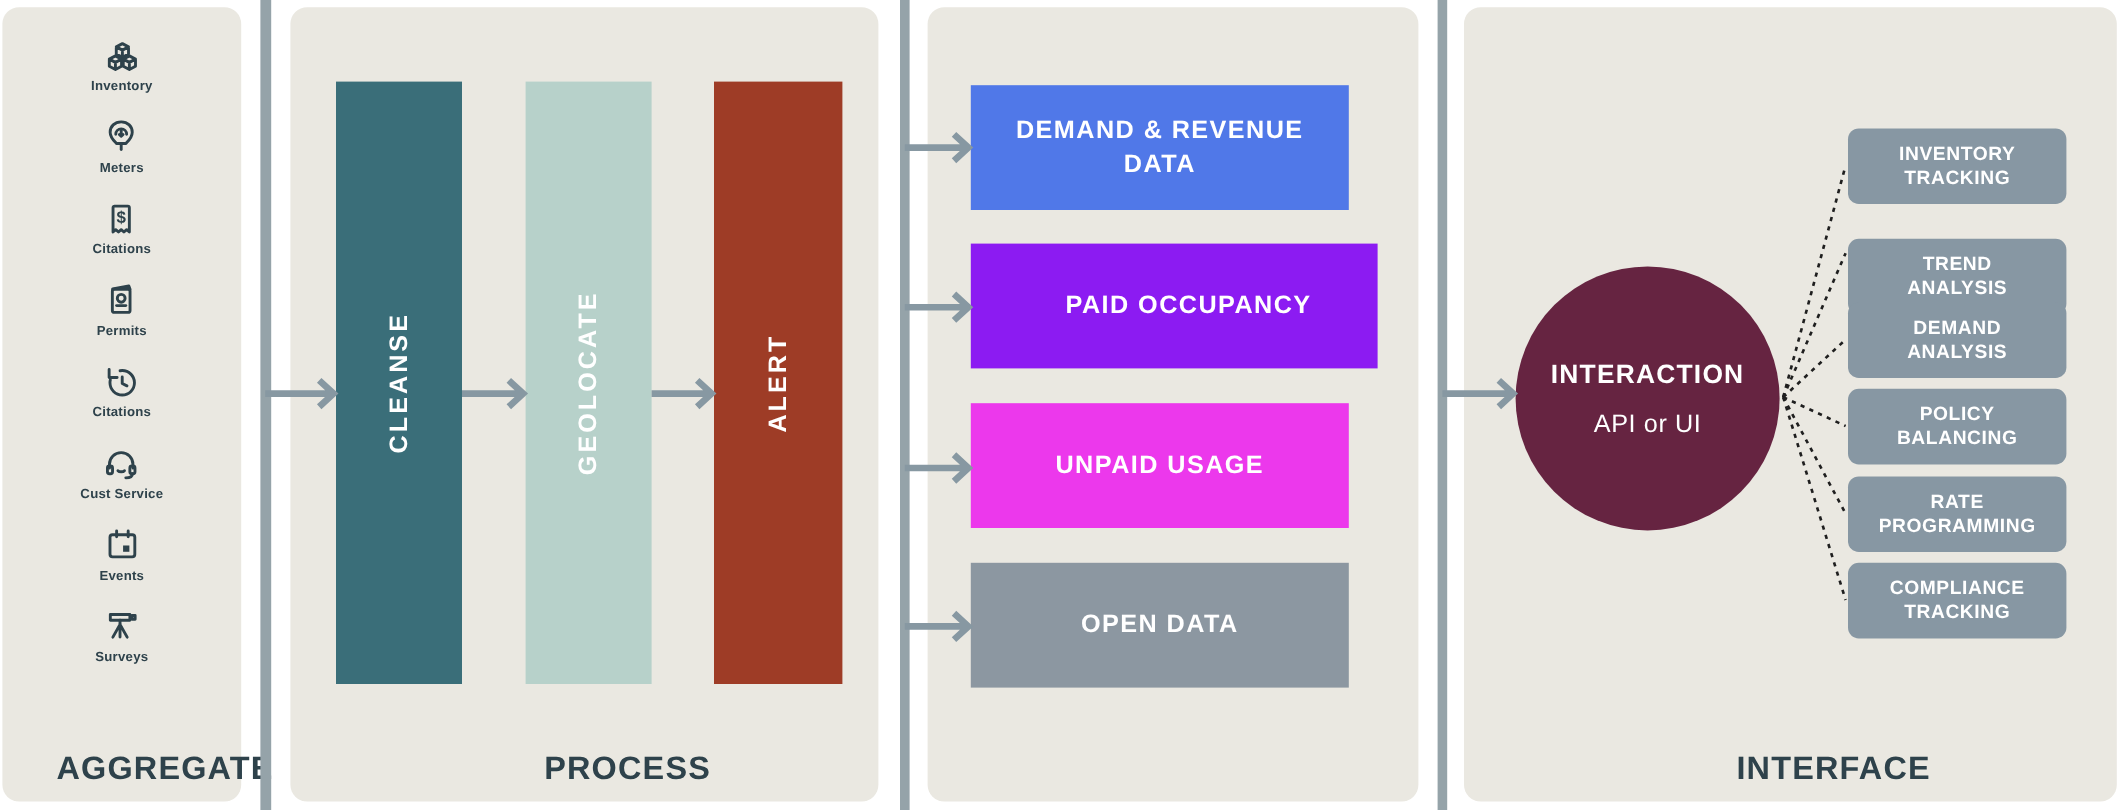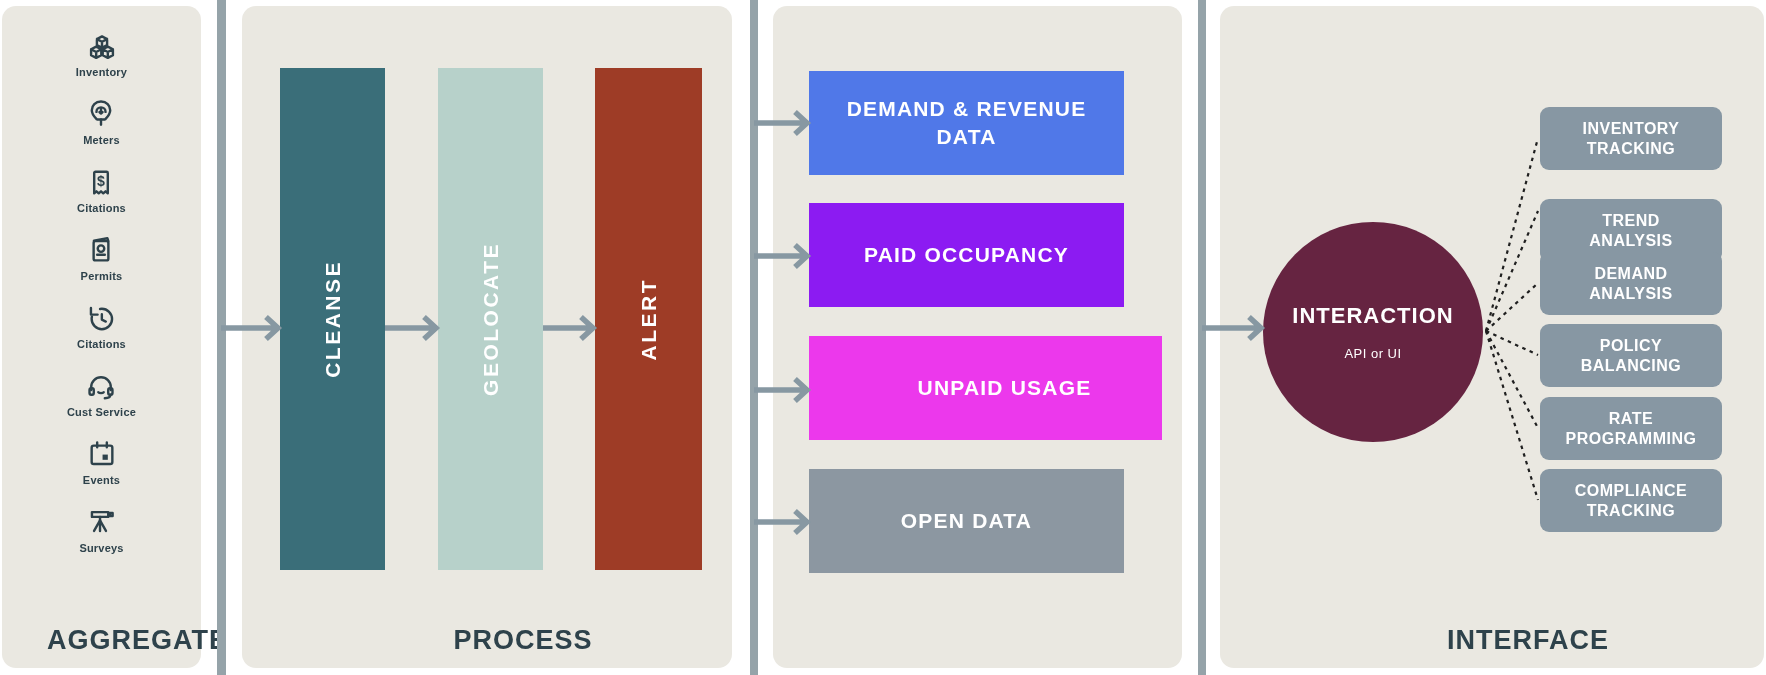--- a/index.html
+++ b/index.html
@@ -35,7 +35,7 @@
              align-items:center;justify-content:center;color:#ffffff;font-weight:bold;font-size:21px;
              letter-spacing:1.2px;line-height:1.35;text-align:center;}
   #model-box-0{top:65px;}
-  #model-box-1{top:197px;}
+  #model-box-1{top:197px;padding-left:24px;}
   #model-box-2{top:330px;padding-left:38px;}
   #model-box-3{top:463px;}
   

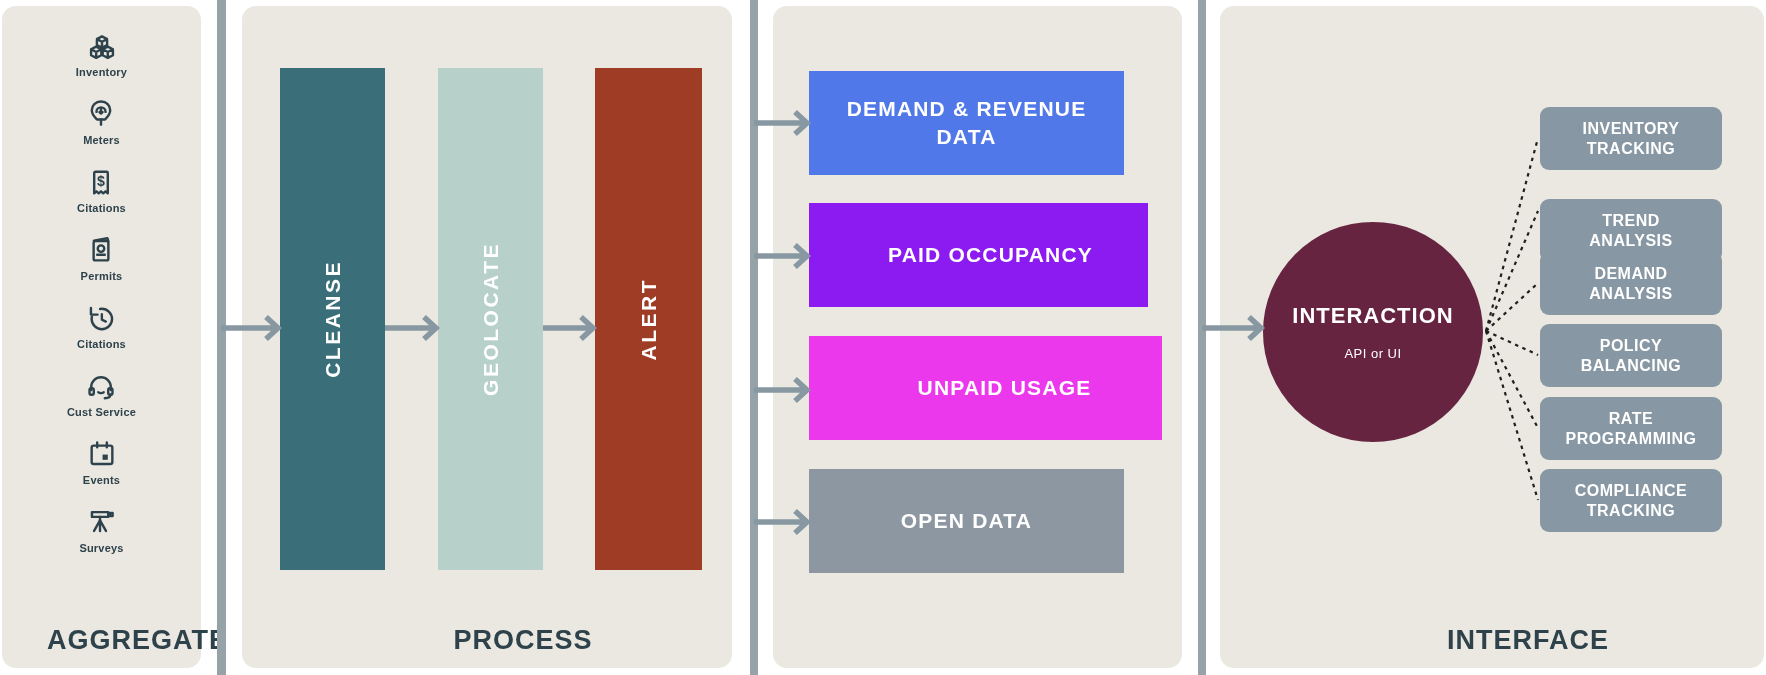--- a/index.html
+++ b/index.html
@@ -42,7 +42,7 @@
   .hub{position:absolute;left:43px;top:216px;width:220px;height:220px;border-radius:50%;
        display:flex;flex-direction:column;align-items:center;justify-content:center;gap:17px;color:#fff;}
   .hub-title{font-weight:bold;font-size:22px;letter-spacing:1px;}
-  .hub-subtitle{font-size:13px;letter-spacing:0.5px;}
+  .hub-subtitle{font-size:21px;letter-spacing:0.5px;}
   .out-box{position:absolute;left:320px;width:182px;height:63px;border-radius:9px;background:#8797a3;
            display:flex;flex-direction:column;align-items:center;justify-content:center;
            color:#ffffff;font-weight:bold;font-size:16px;letter-spacing:0.5px;line-height:1.2;

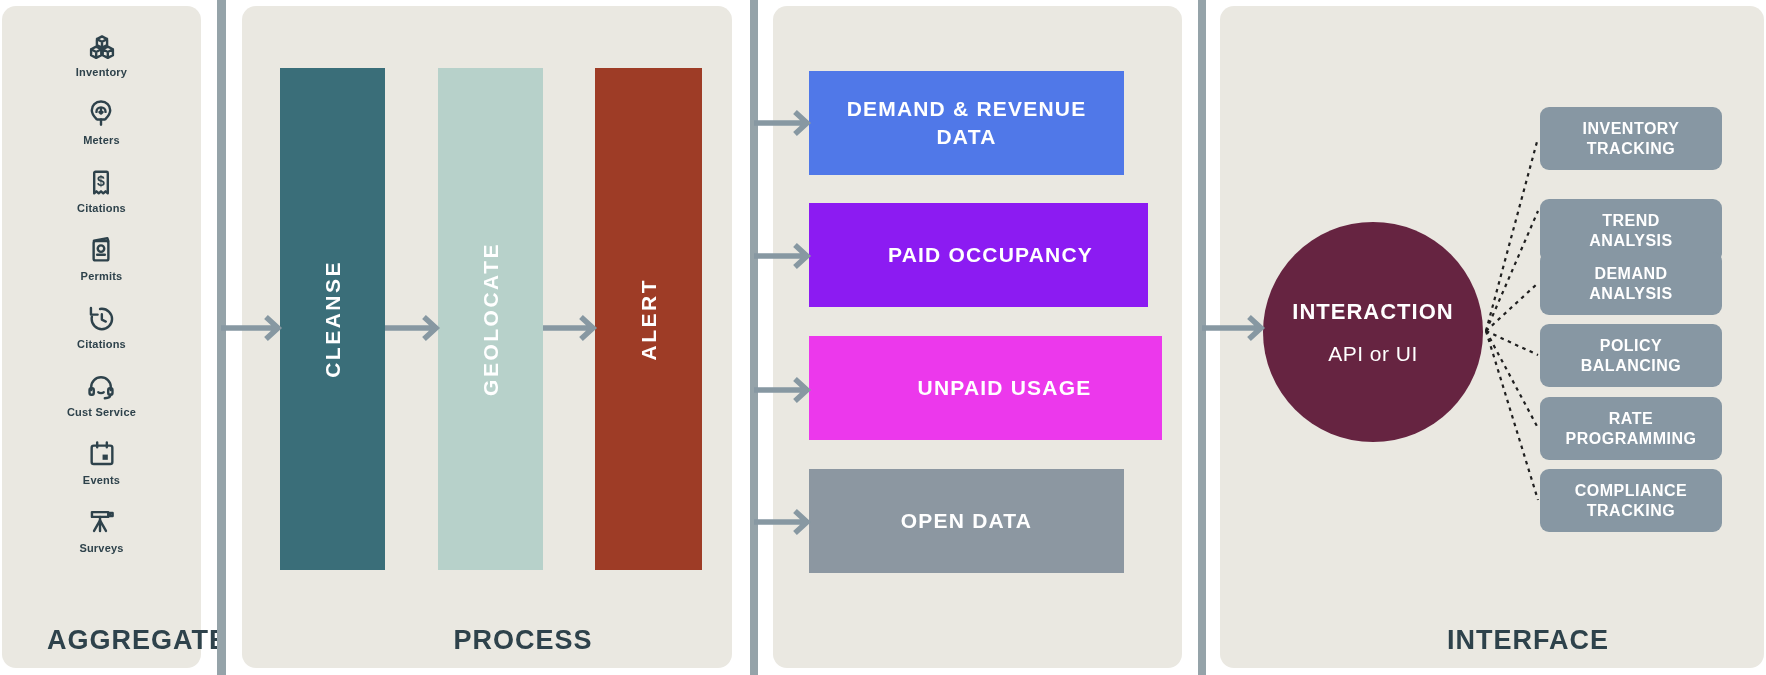--- a/index.html
+++ b/index.html
@@ -36,7 +36,7 @@
              letter-spacing:1.2px;line-height:1.35;text-align:center;}
   #model-box-0{top:65px;}
   #model-box-1{top:197px;padding-left:24px;}
-  #model-box-2{top:330px;padding-left:38px;}
+  #model-box-2{top:330px;}
   #model-box-3{top:463px;}
   
   .hub{position:absolute;left:43px;top:216px;width:220px;height:220px;border-radius:50%;

